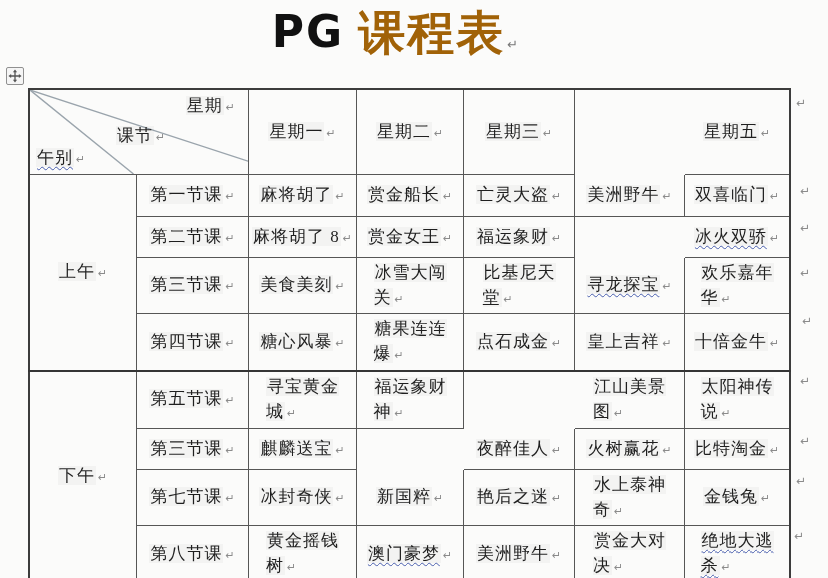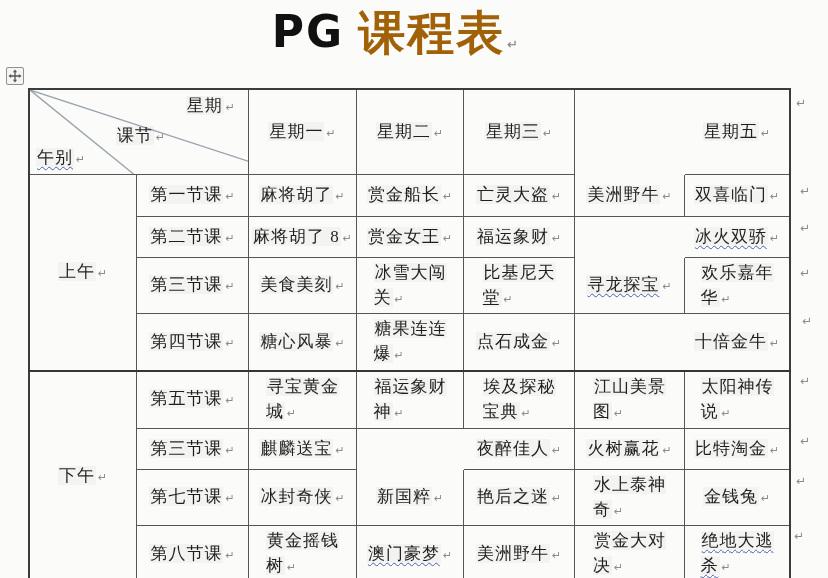--- a/index.html
+++ b/index.html
@@ -201,6 +201,9 @@
     <div class="c" style="grid-area:5/5">
         <div class="t"><span class="v">点石成金</span><span class="pm">↵</span></div>
       </div>
+    <div class="c" style="grid-area:5/6">
+        <div class="t"><span class="v">皇上吉祥</span><span class="pm">↵</span></div>
+      </div>
     <div class="c no-r" style="grid-area:5/7">
         <div class="t"><span class="v">十倍金牛</span><span class="pm">↵</span></div>
       </div>

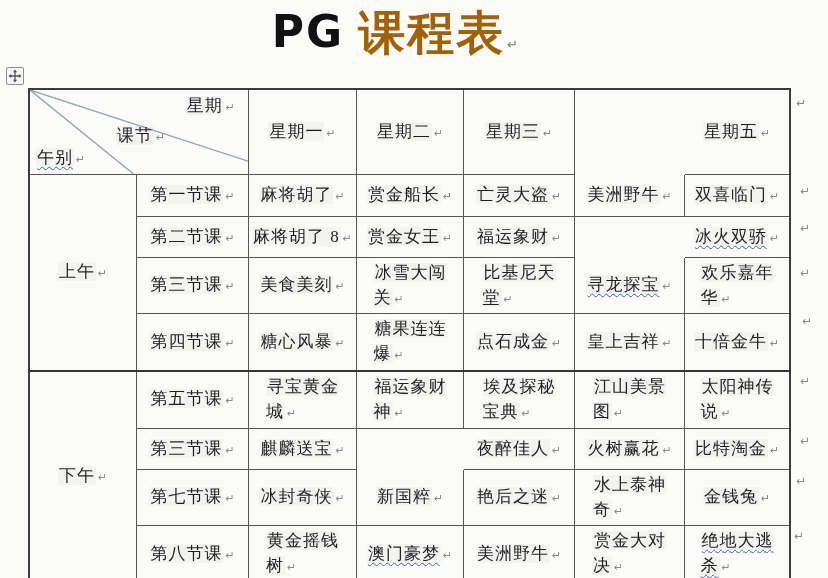--- a/index.html
+++ b/index.html
@@ -216,10 +216,6 @@
         <div class="t"><span class="v">福运象财
 神</span><span class="pm">↵</span></div>
       </div>
-    <div class="c" style="grid-area:6/5">
-        <div class="t"><span class="v">埃及探秘
-宝典</span><span class="pm">↵</span></div>
-      </div>
     <div class="c" style="grid-area:6/6">
         <div class="t"><span class="v">江山美景
 图</span><span class="pm">↵</span></div>

